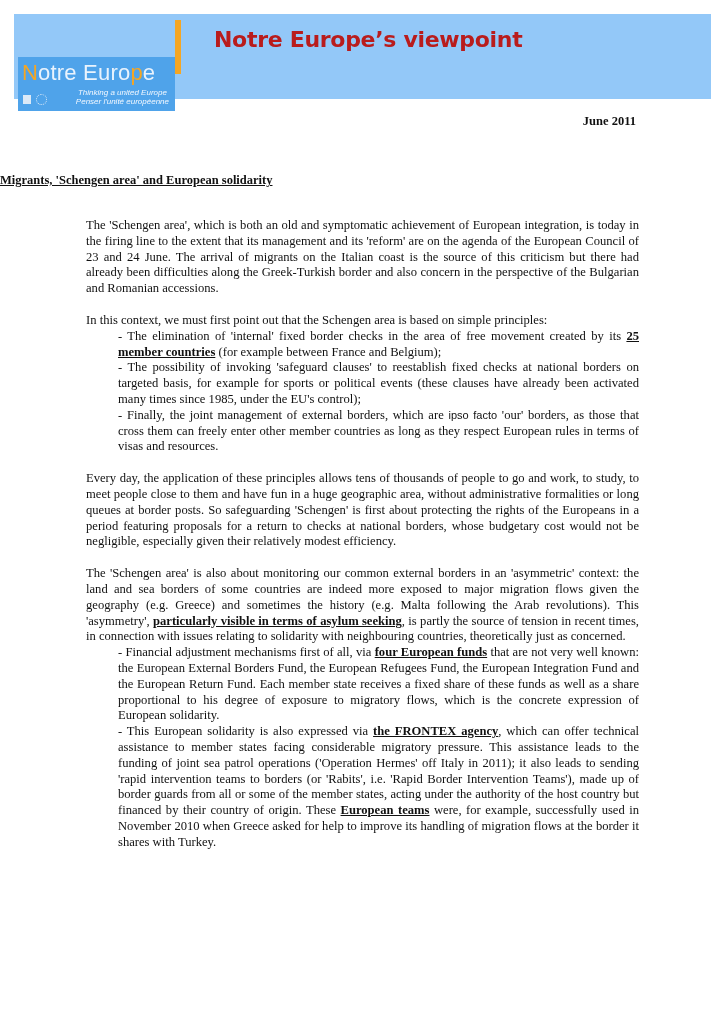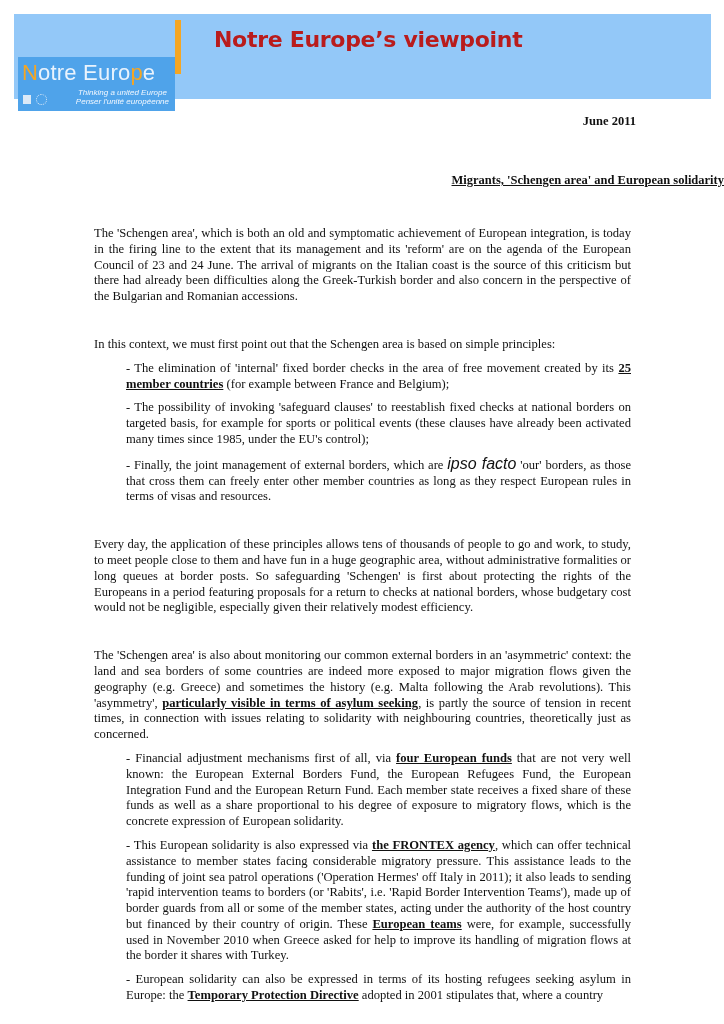--- a/index.html
+++ b/index.html
@@ -17,7 +17,7 @@
     .banner-title { position: absolute; left: 200px; top: 13px; font-family: "DejaVu Sans", sans-serif; font-weight: bold; font-size: 22px; color: #b91c1c; letter-spacing: -0.3px; white-space: nowrap; }
 
     .date { position: absolute; right: 88px; top: 114px; font-weight: bold; font-size: 12.5px; text-align: right; }
-    .doc-title { position: absolute; left: 0; width: 724px; top: 173px; text-align: right; font-weight: bold; font-size: 12.5px; text-decoration: underline; }
+    .doc-title { position: absolute; left: 0; width: 724px; top: 173px; text-align: left; font-weight: bold; font-size: 12.5px; text-decoration: underline; }
 
     .body { position: absolute; left: 86px; top: 218px; width: 553px; font-size: 12.6px; line-height: 15.8px; text-align: justify; }
     .body p { margin: 8px; }

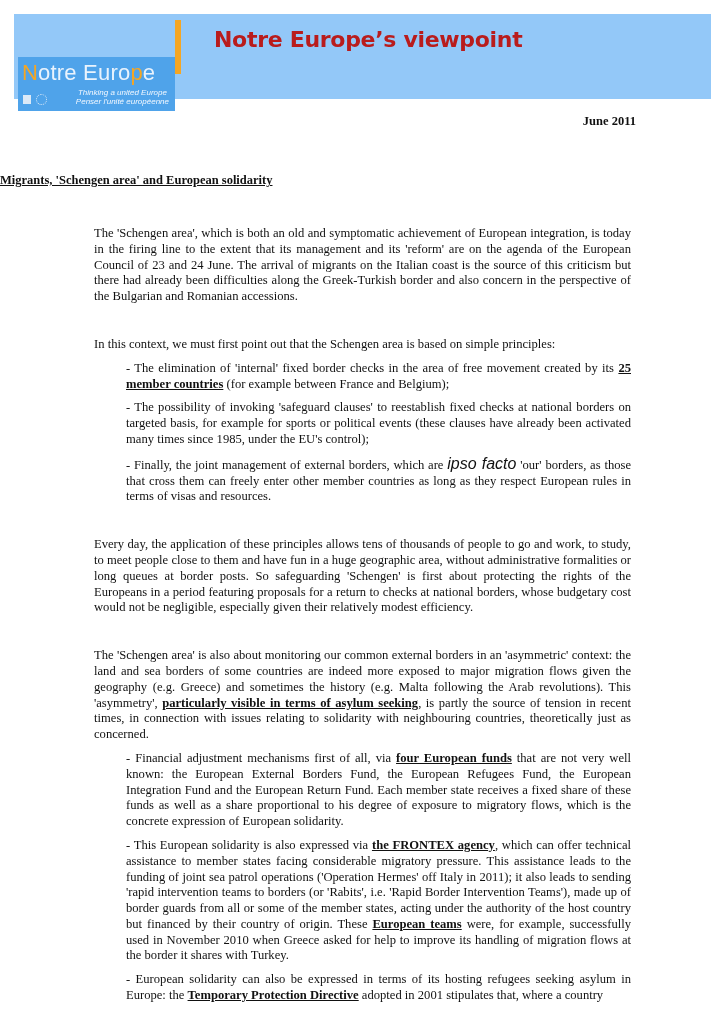--- a/index.html
+++ b/index.html
@@ -20,7 +20,7 @@
     .doc-title { position: absolute; left: 0; width: 724px; top: 173px; text-align: left; font-weight: bold; font-size: 12.5px; text-decoration: underline; }
 
     .body { position: absolute; left: 86px; top: 218px; width: 553px; font-size: 12.6px; line-height: 15.8px; text-align: justify; }
-    .body p { margin: 8px; }
+    .body p { margin: 0; }
     .gap { height: 16px; }
     .indent { padding-left: 32px; }
     .ul-bold { font-weight: bold; text-decoration: underline; }

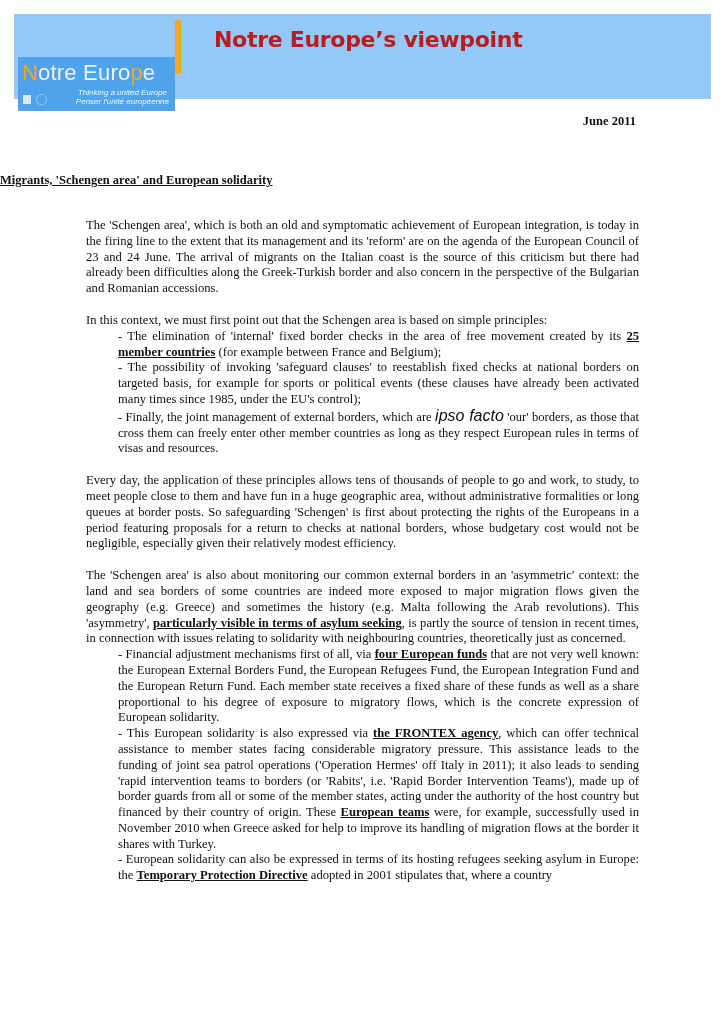--- a/index.html
+++ b/index.html
@@ -24,7 +24,7 @@
     .gap { height: 16px; }
     .indent { padding-left: 32px; }
     .ul-bold { font-weight: bold; text-decoration: underline; }
-    .it { font-style: italic; font-family: "Liberation Sans", sans-serif; font-size: 16px; }
+    .it { font-family: "Liberation Sans", sans-serif; font-size: 11px; }
   </style>
 </head>
 <body>

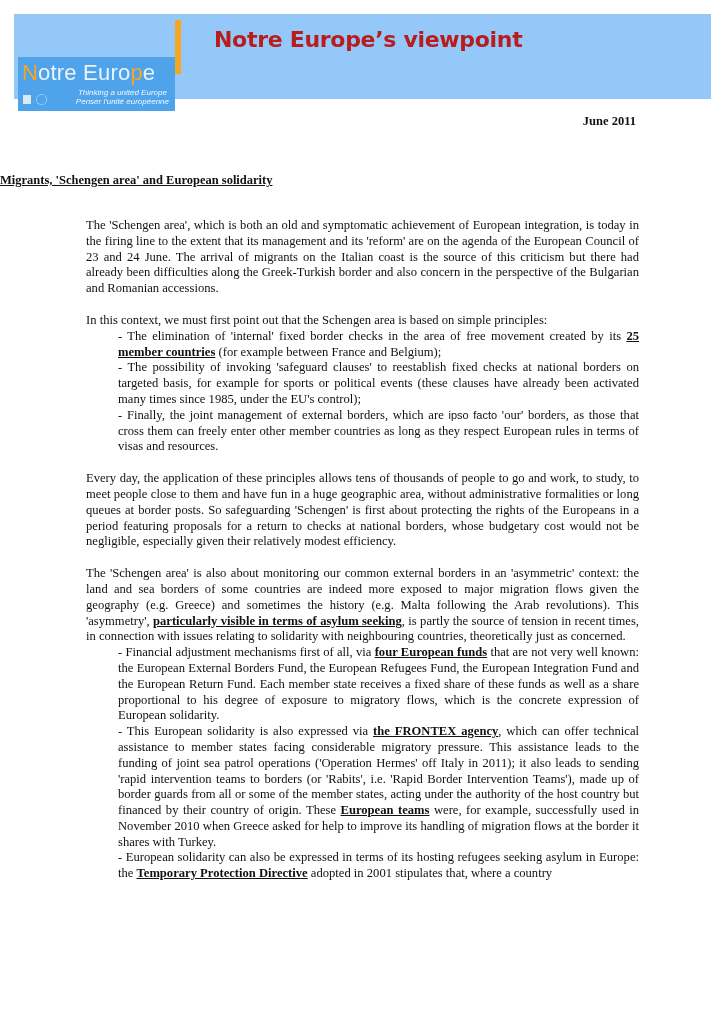--- a/index.html
+++ b/index.html
@@ -59,7 +59,6 @@
   <p><span>The 'Schengen area' is also about monitoring our common external borders in an 'asymmetric' context: the land and sea borders of some countries are indeed more exposed to major migration flows given the geography (e.g. Greece) and sometimes the history (e.g. Malta following the Arab revolutions). This 'asymmetry', </span><span class="ul-bold">particularly visible in terms of asylum seeking</span><span>, is partly the source of tension in recent times, in connection with issues relating to solidarity with neighbouring countries, theoretically just as concerned.</span></p>
   <p class="indent"><span>- Financial adjustment mechanisms first of all, via </span><span class="ul-bold">four European funds</span><span> that are not very well known: the European External Borders Fund, the European Refugees Fund, the European Integration Fund and the European Return Fund. Each member state receives a fixed share of these funds as well as a share proportional to his degree of exposure to migratory flows, which is the concrete expression of European solidarity.</span></p>
   <p class="indent"><span>- This European solidarity is also expressed via </span><span class="ul-bold">the FRONTEX agency</span><span>, which can offer technical assistance to member states facing considerable migratory pressure. This assistance leads to the funding of joint sea patrol operations ('Operation Hermes' off Italy in 2011); it also leads to sending 'rapid intervention teams to borders (or 'Rabits', i.e. 'Rapid Border Intervention Teams'), made up of border guards from all or some of the member states, acting under the authority of the host country but financed by their country of origin. These </span><span class="ul-bold">European teams</span><span> were, for example, successfully used in November 2010 when Greece asked for help to improve its handling of migration flows at the border it shares with Turkey.</span></p>
-  <p class="indent"><span>- European solidarity can also be expressed in terms of its hosting refugees seeking asylum in Europe: the </span><span class="ul-bold">Temporary Protection Directive</span><span> adopted in 2001 stipulates that, where a country</span></p>
 </div>
 
 </body></html>

